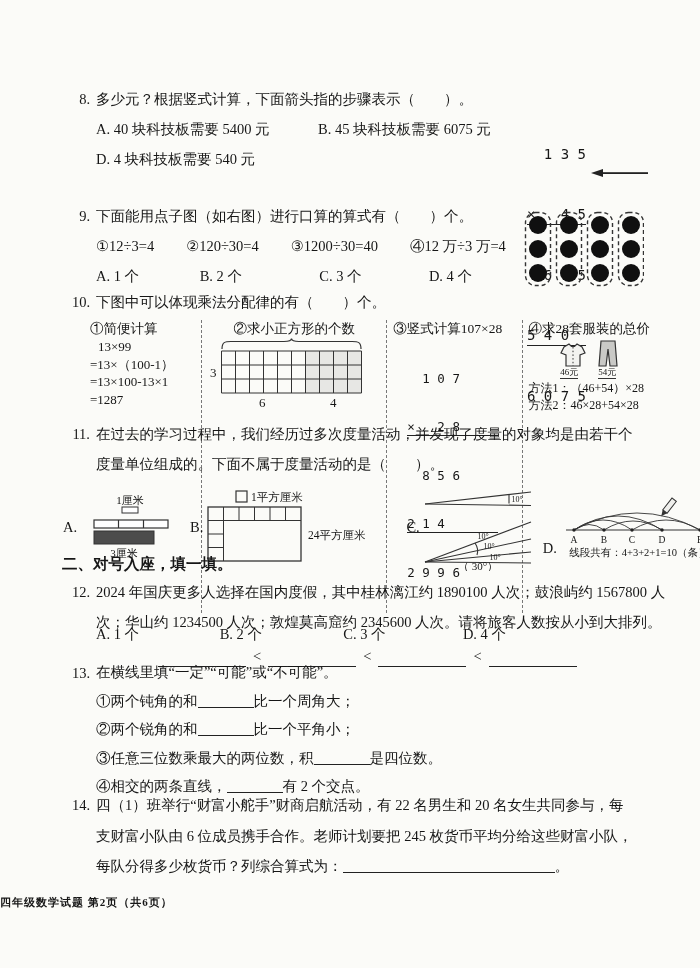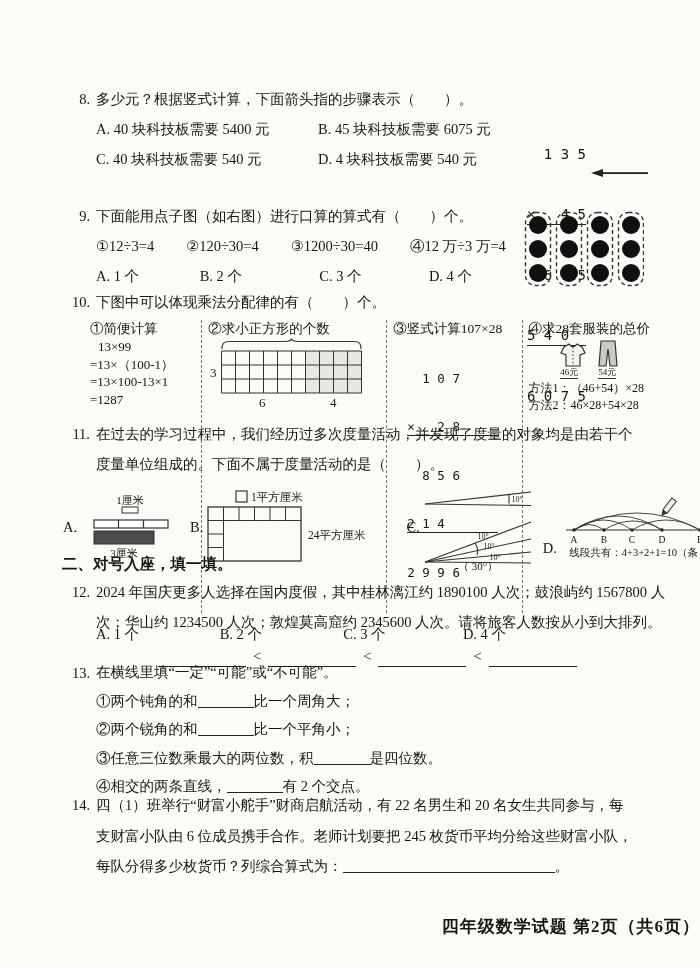--- a/index.html
+++ b/index.html
@@ -63,7 +63,6 @@
       <div style="display:grid;grid-template-columns:222px auto">
         <span class="tline">A. 40 块科技板需要 5400 元</span>
         <span class="tline">B. 45 块科技板需要 6075 元</span>
-        <span class="tline">C. 40 块科技板需要 540 元</span>
         <span class="tline">D. 4 块科技板需要 540 元</span>
       </div>
     </div>

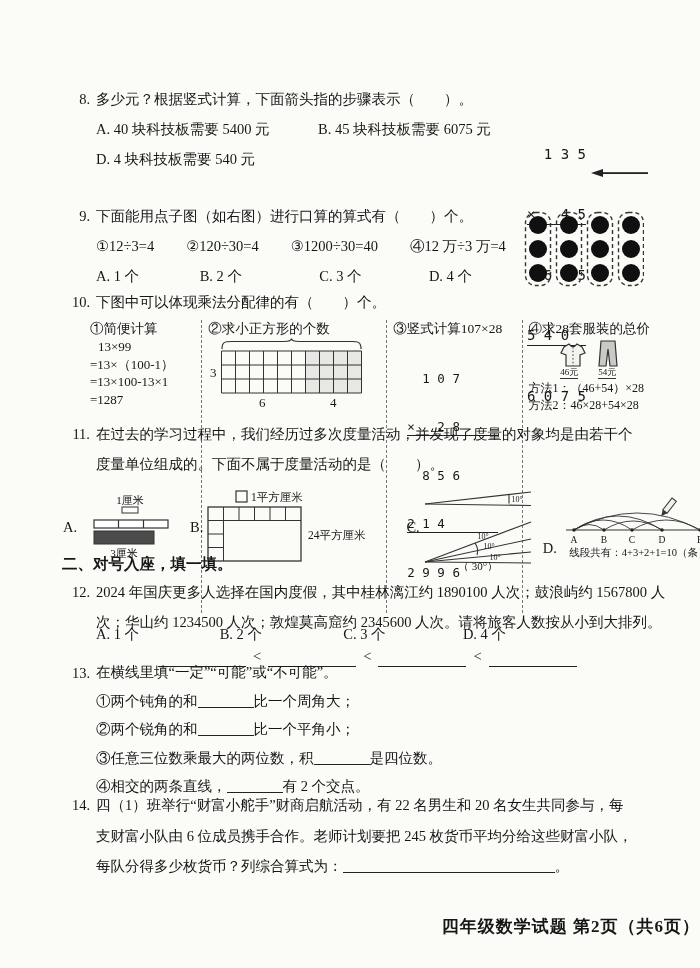--- a/index.html
+++ b/index.html
@@ -140,7 +140,7 @@
         </div>
 
         <div class="panel" style="width:186px">
-          <div class="p-title" style="text-align:left">②求小正方形的个数</div>
+          <div class="p-title" style="text-align:center">②求小正方形的个数</div>
           <svg width="170" height="72">
             <path d="M14,11 C14,4 17,3.5 23,3.5 L76,3.5 C81,3.5 83.5,2.5 83.5,0.5 C83.5,2.5 86,3.5 91,3.5 L144,3.5 C150,3.5 153,4 153,11" fill="none" stroke="#333" stroke-width="1.2"></path>
             <rect x="97.5" y="13" width="56" height="42" fill="#e7e7e4"></rect>

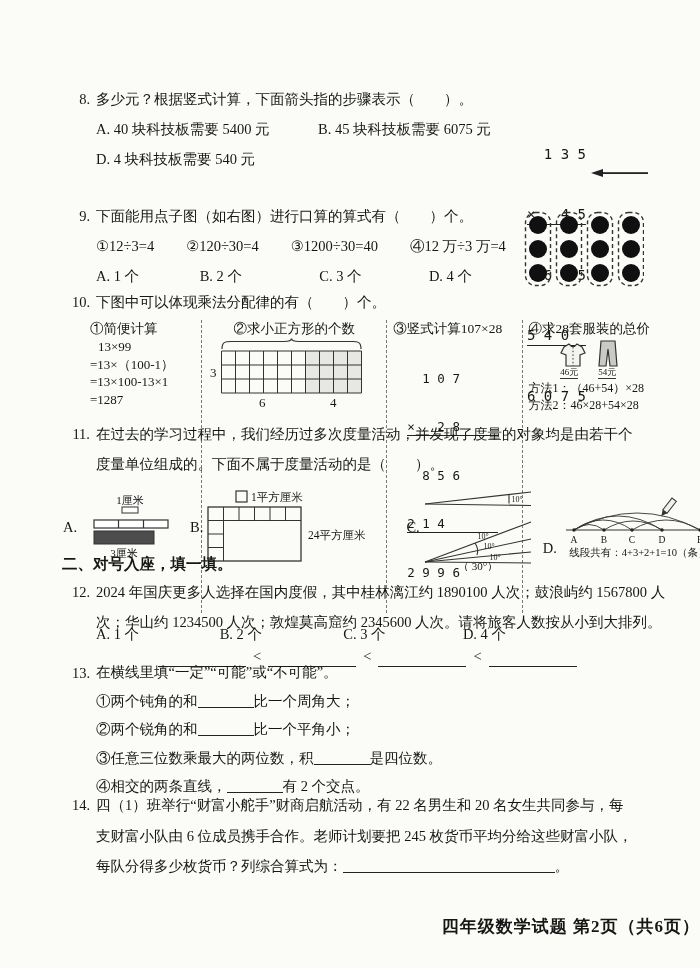--- a/index.html
+++ b/index.html
@@ -48,8 +48,8 @@
   .q13 .blank{width:56px}
   .q14 .tline{line-height:30.5px}
   .q14 .blank{width:212px}
-  .footer{position:absolute;top:915px;left:0;width:100%;text-align:right;
-          font-size:17px;font-weight:bold;letter-spacing:1px}
+  .footer{position:absolute;top:895px;left:0;width:100%;text-align:left;
+          font-size:11px;font-weight:bold;letter-spacing:1px}
 </style>
 </head>
 <body>

